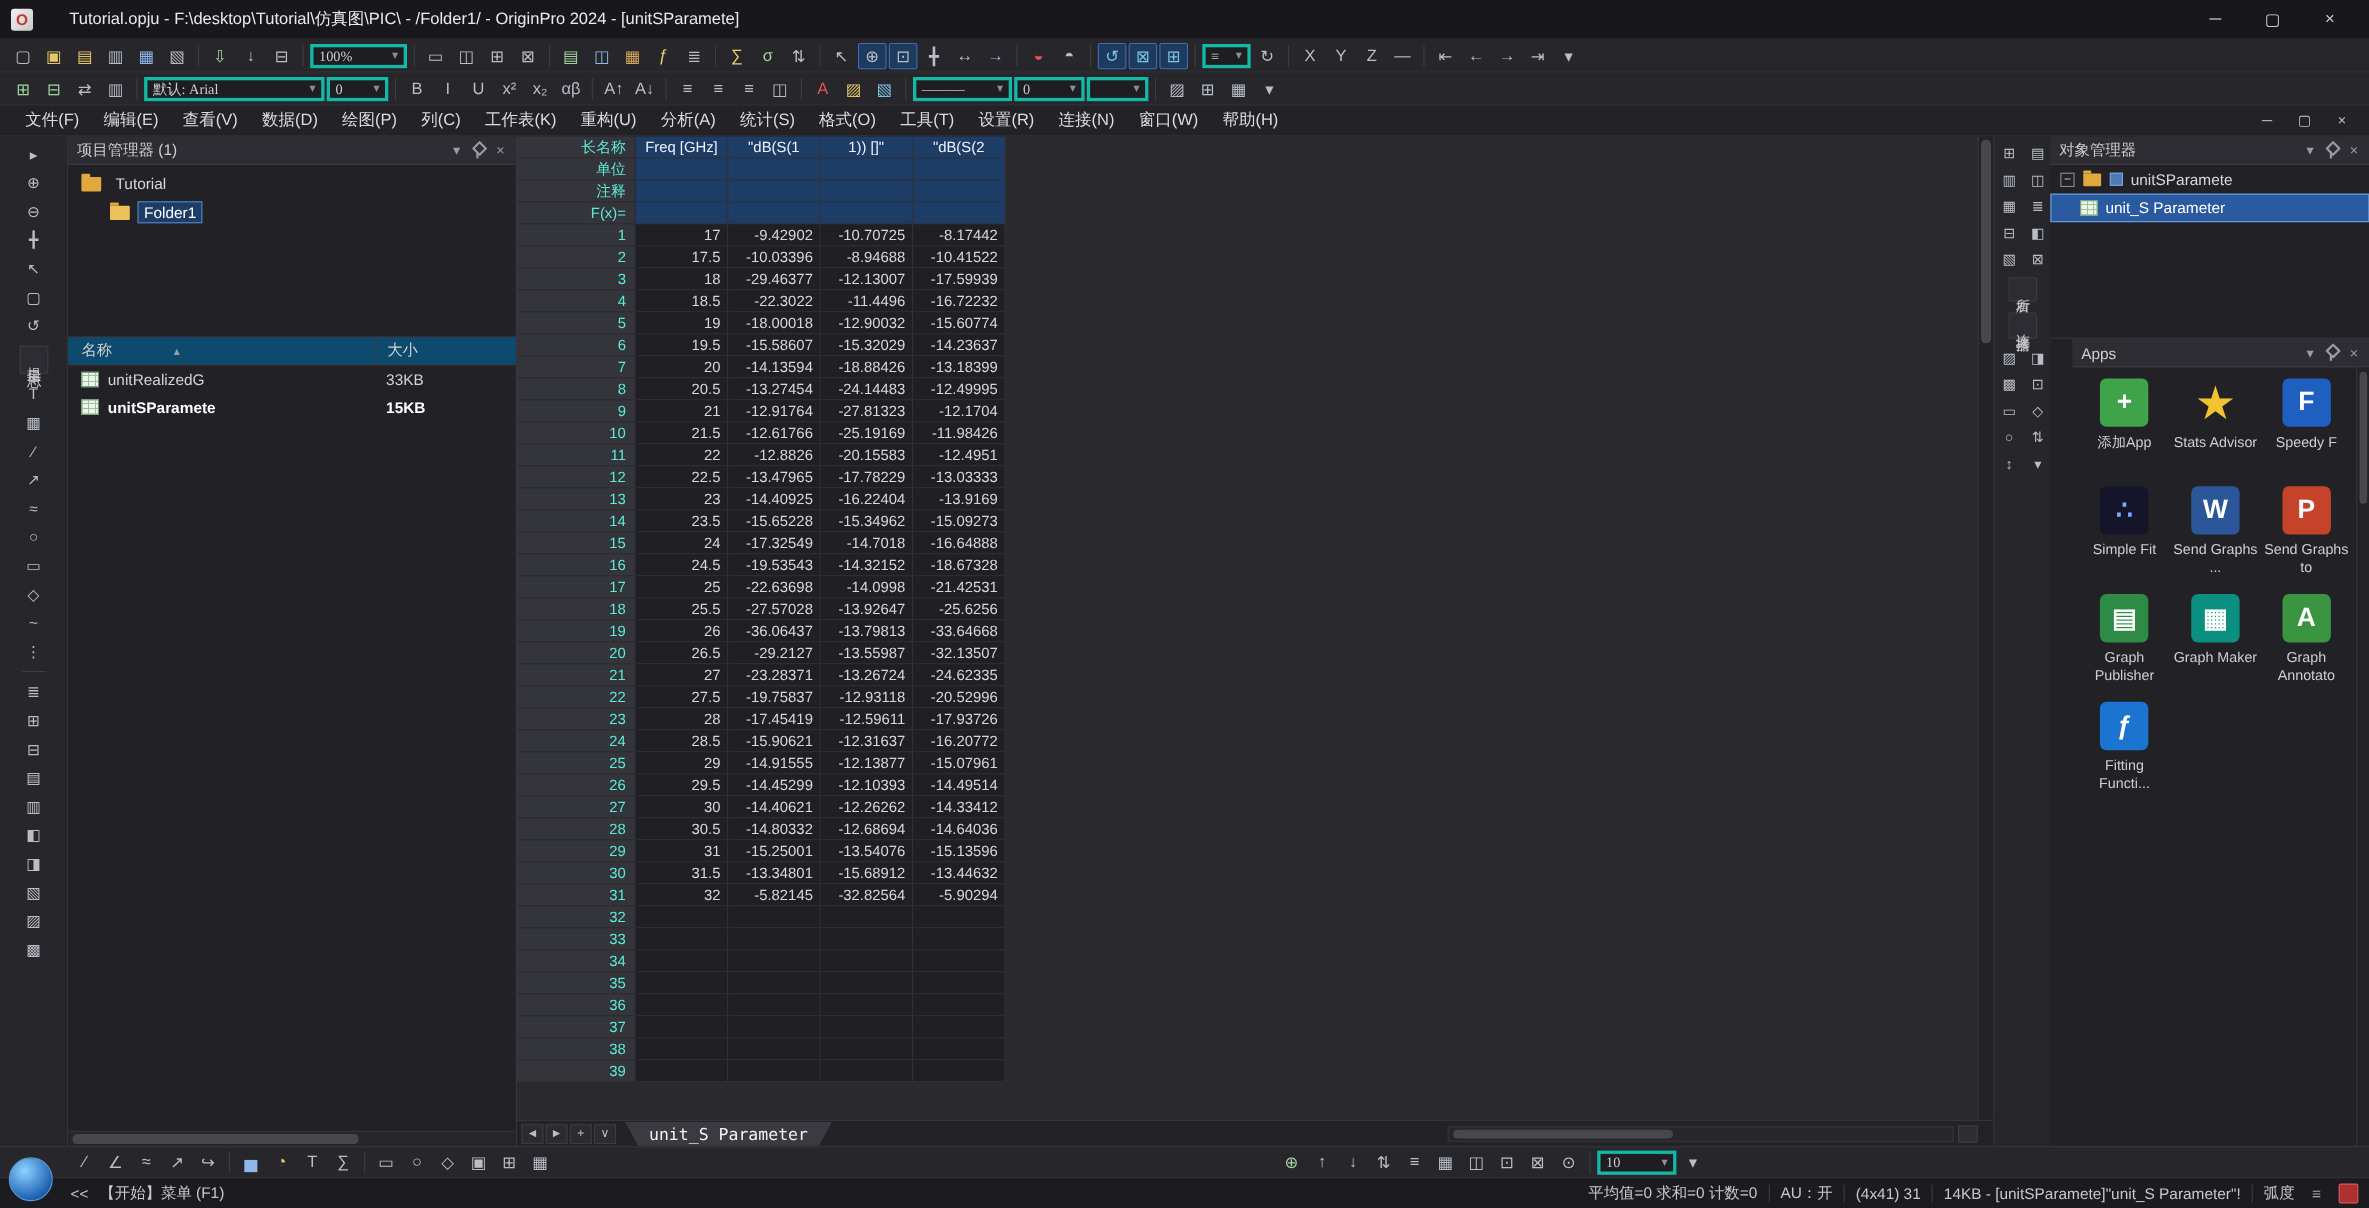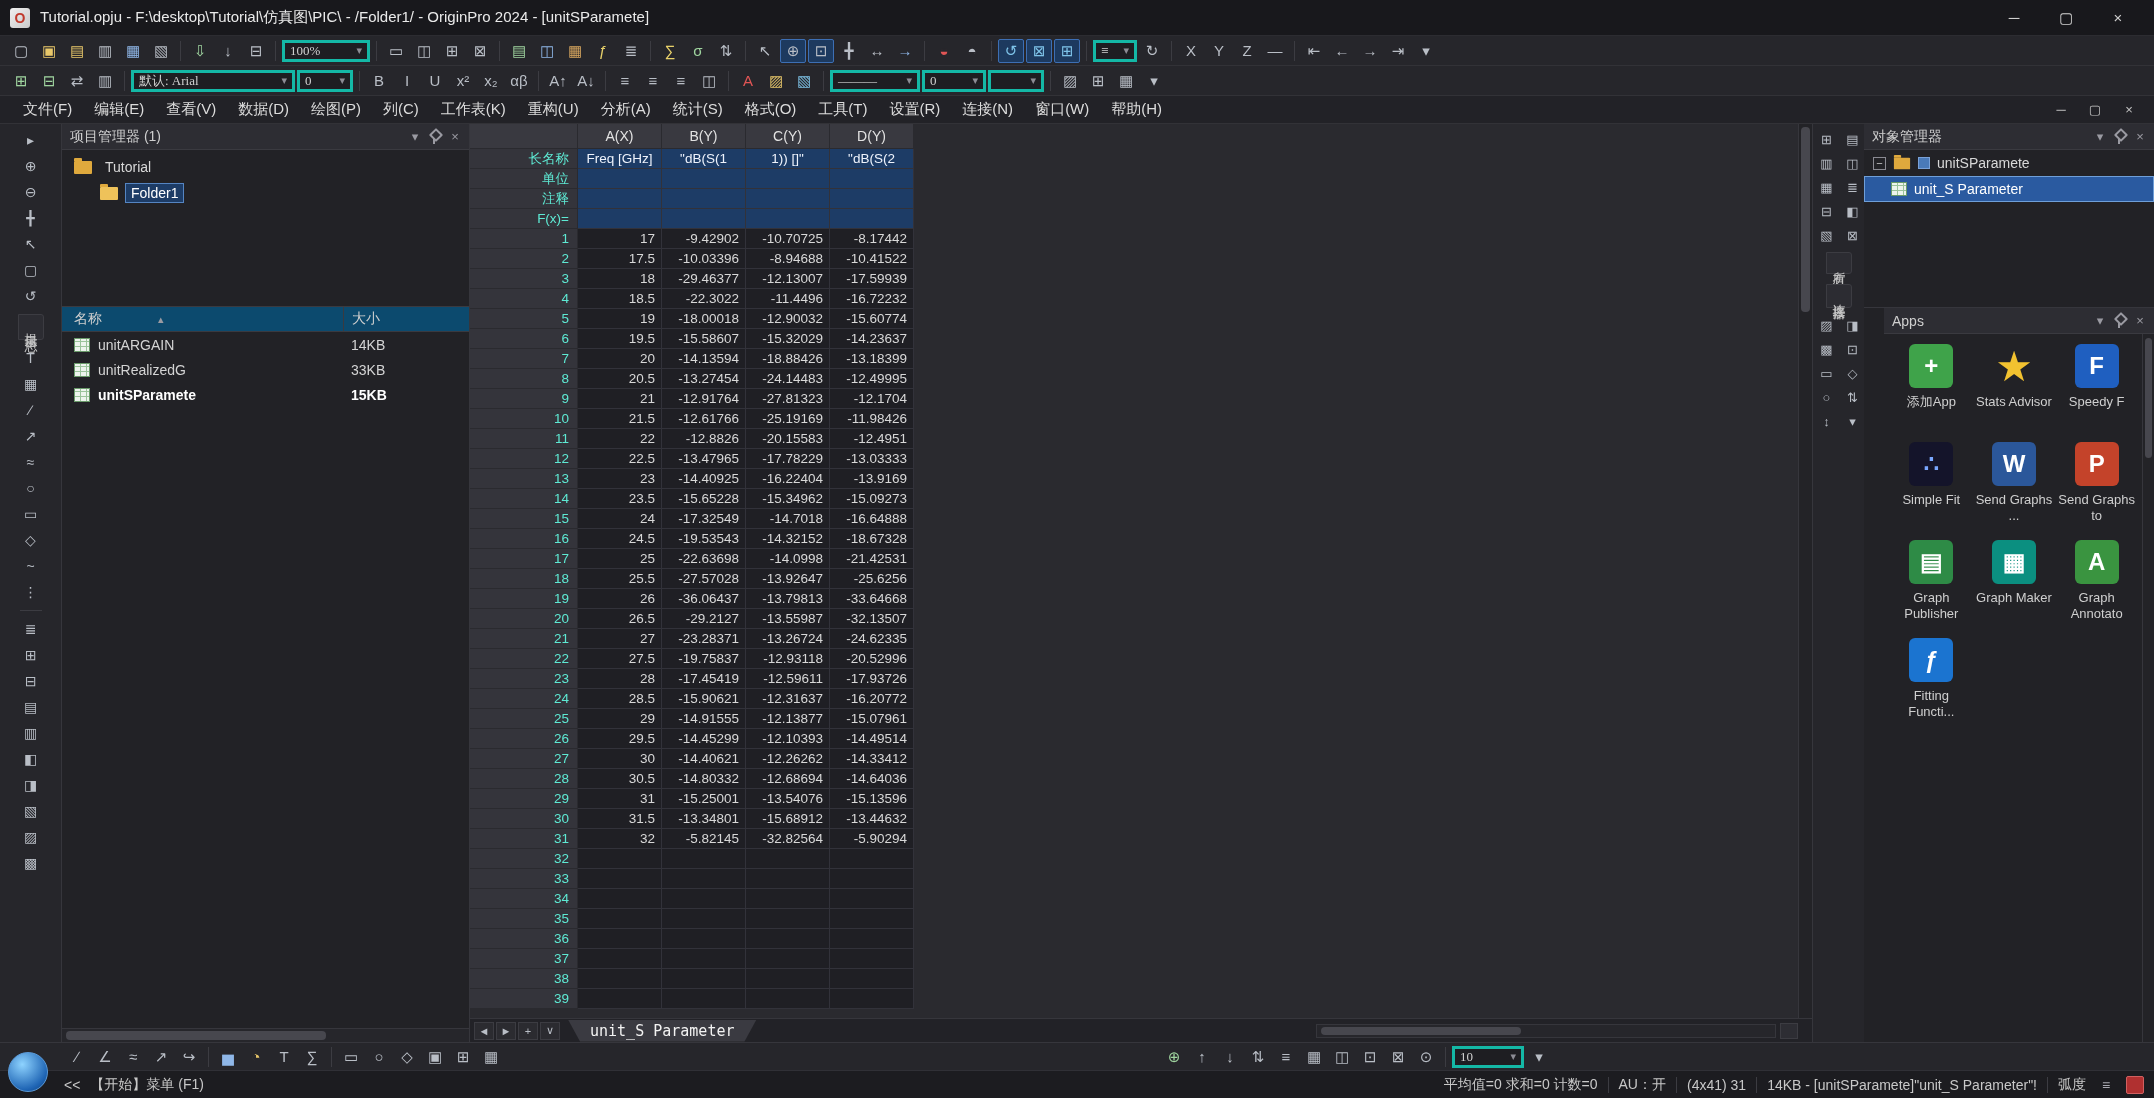--- a/index.html
+++ b/index.html
@@ -9,7 +9,7 @@
 
 .titlebar{position:absolute;left:0;top:0;right:0;height:36px;background:#18181c;display:flex;align-items:center;padding:0 10px;gap:10px;border-bottom:1px solid #2c2c31;}
 .app-logo{width:20px;height:20px;border-radius:3px;background:linear-gradient(135deg,#f0f0f0,#c9c9c9);display:flex;align-items:center;justify-content:center;color:#c0392b;font-weight:bold;font-size:14px;}
-.titlebar .title{font-size:15px;color:#eaeaea;white-space:nowrap;}
+.titlebar .title{font-size:15px;color:#eaeaea;white-space:nowrap;margin-left:23px;}
 .win-btns{margin-left:auto;display:flex;}
 .win-btn{width:52px;height:34px;display:flex;align-items:center;justify-content:center;color:#cfcfcf;font-size:15px;}
 

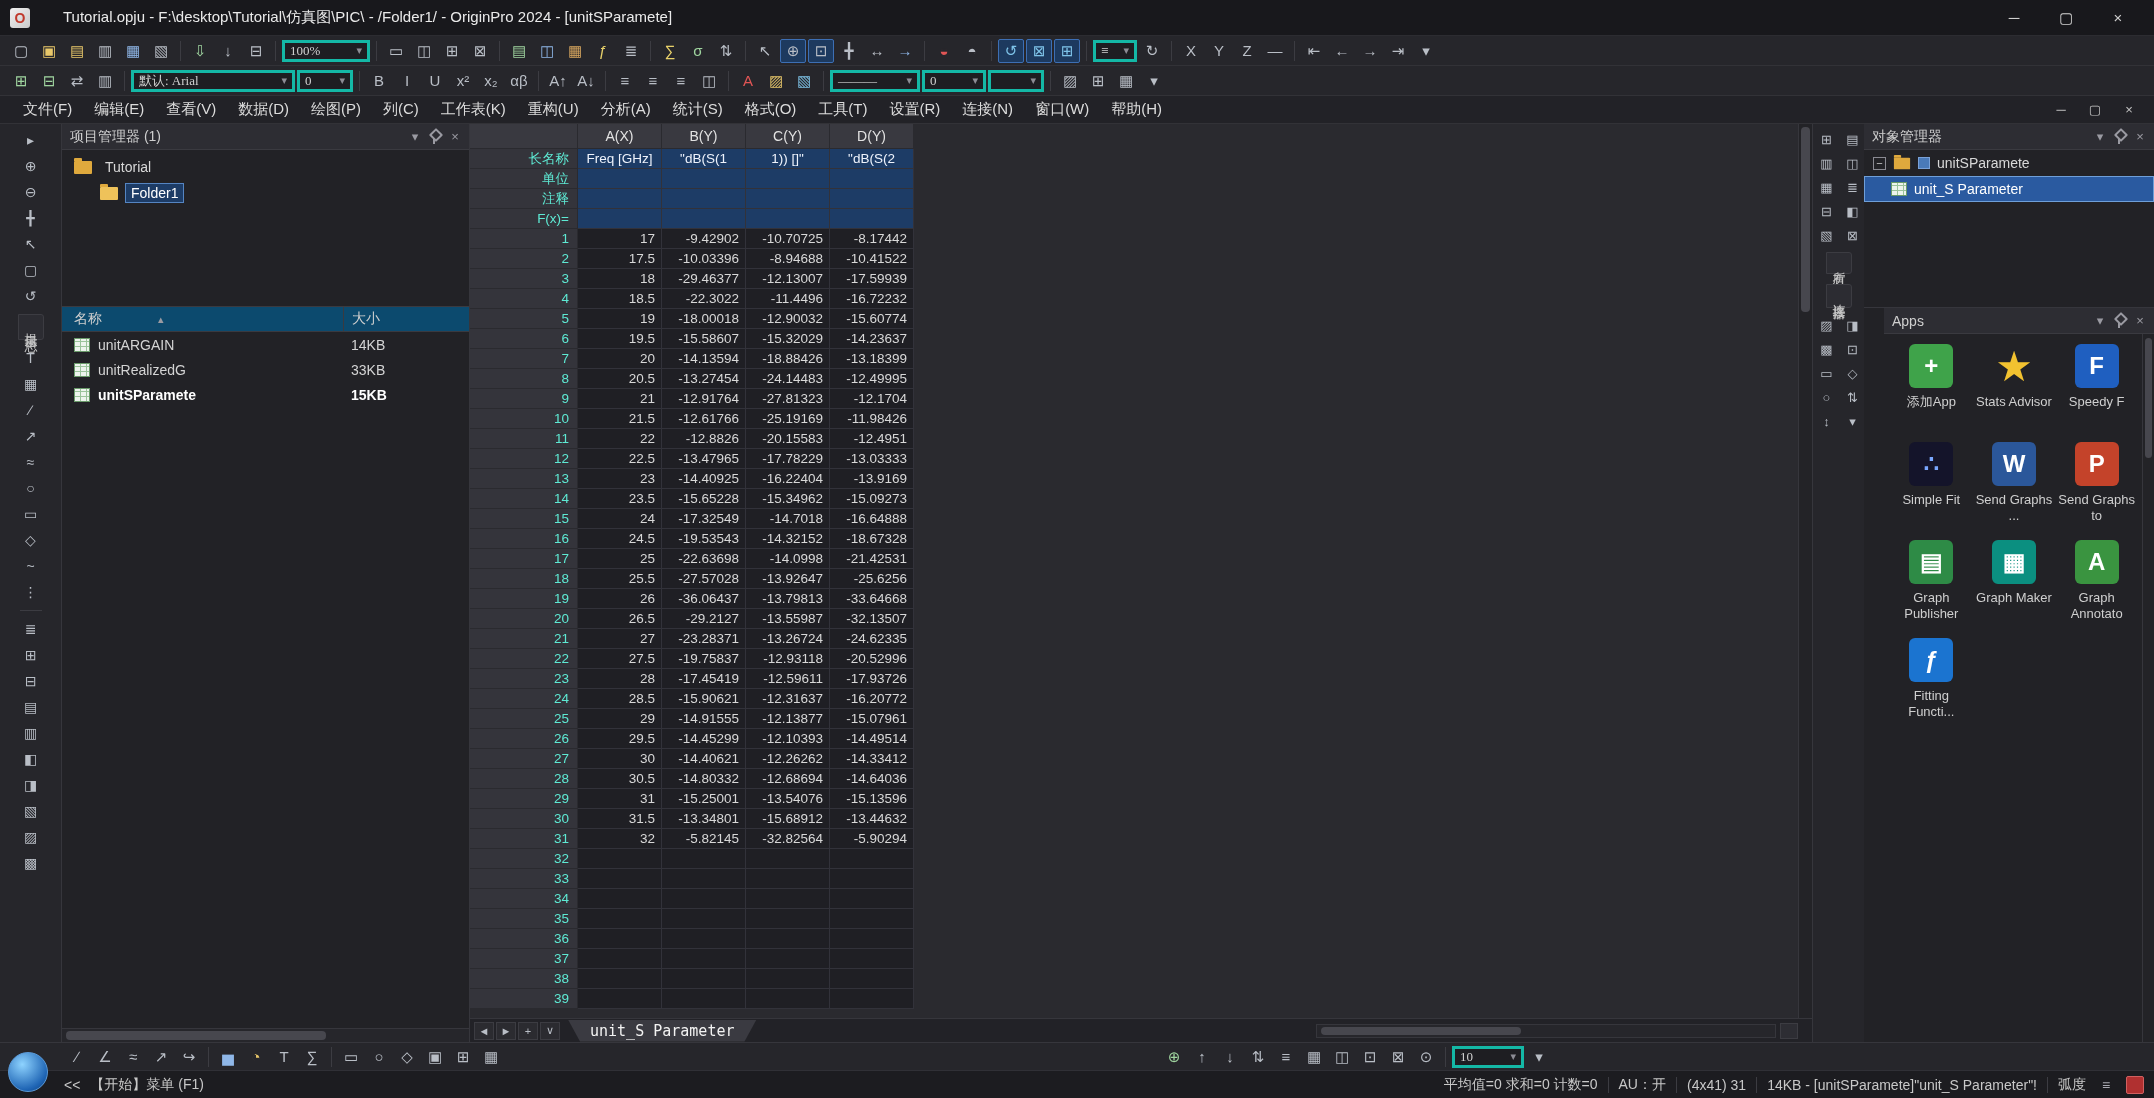--- a/index.html
+++ b/index.html
@@ -365,13 +365,6 @@
     <div class="center">
       <div class="ws-table">
           <div class="ws-row">
-            <div class="cell head"></div>
-            <div class="cell head">A(X)</div>
-            <div class="cell head">B(Y)</div>
-            <div class="cell head">C(Y)</div>
-            <div class="cell head">D(Y)</div>
-          </div>
-          <div class="ws-row">
             <div class="cell rowhead">长名称</div>
             <div class="cell data hcell">Freq [GHz]</div>
             <div class="cell data hcell">"dB(S(1</div>

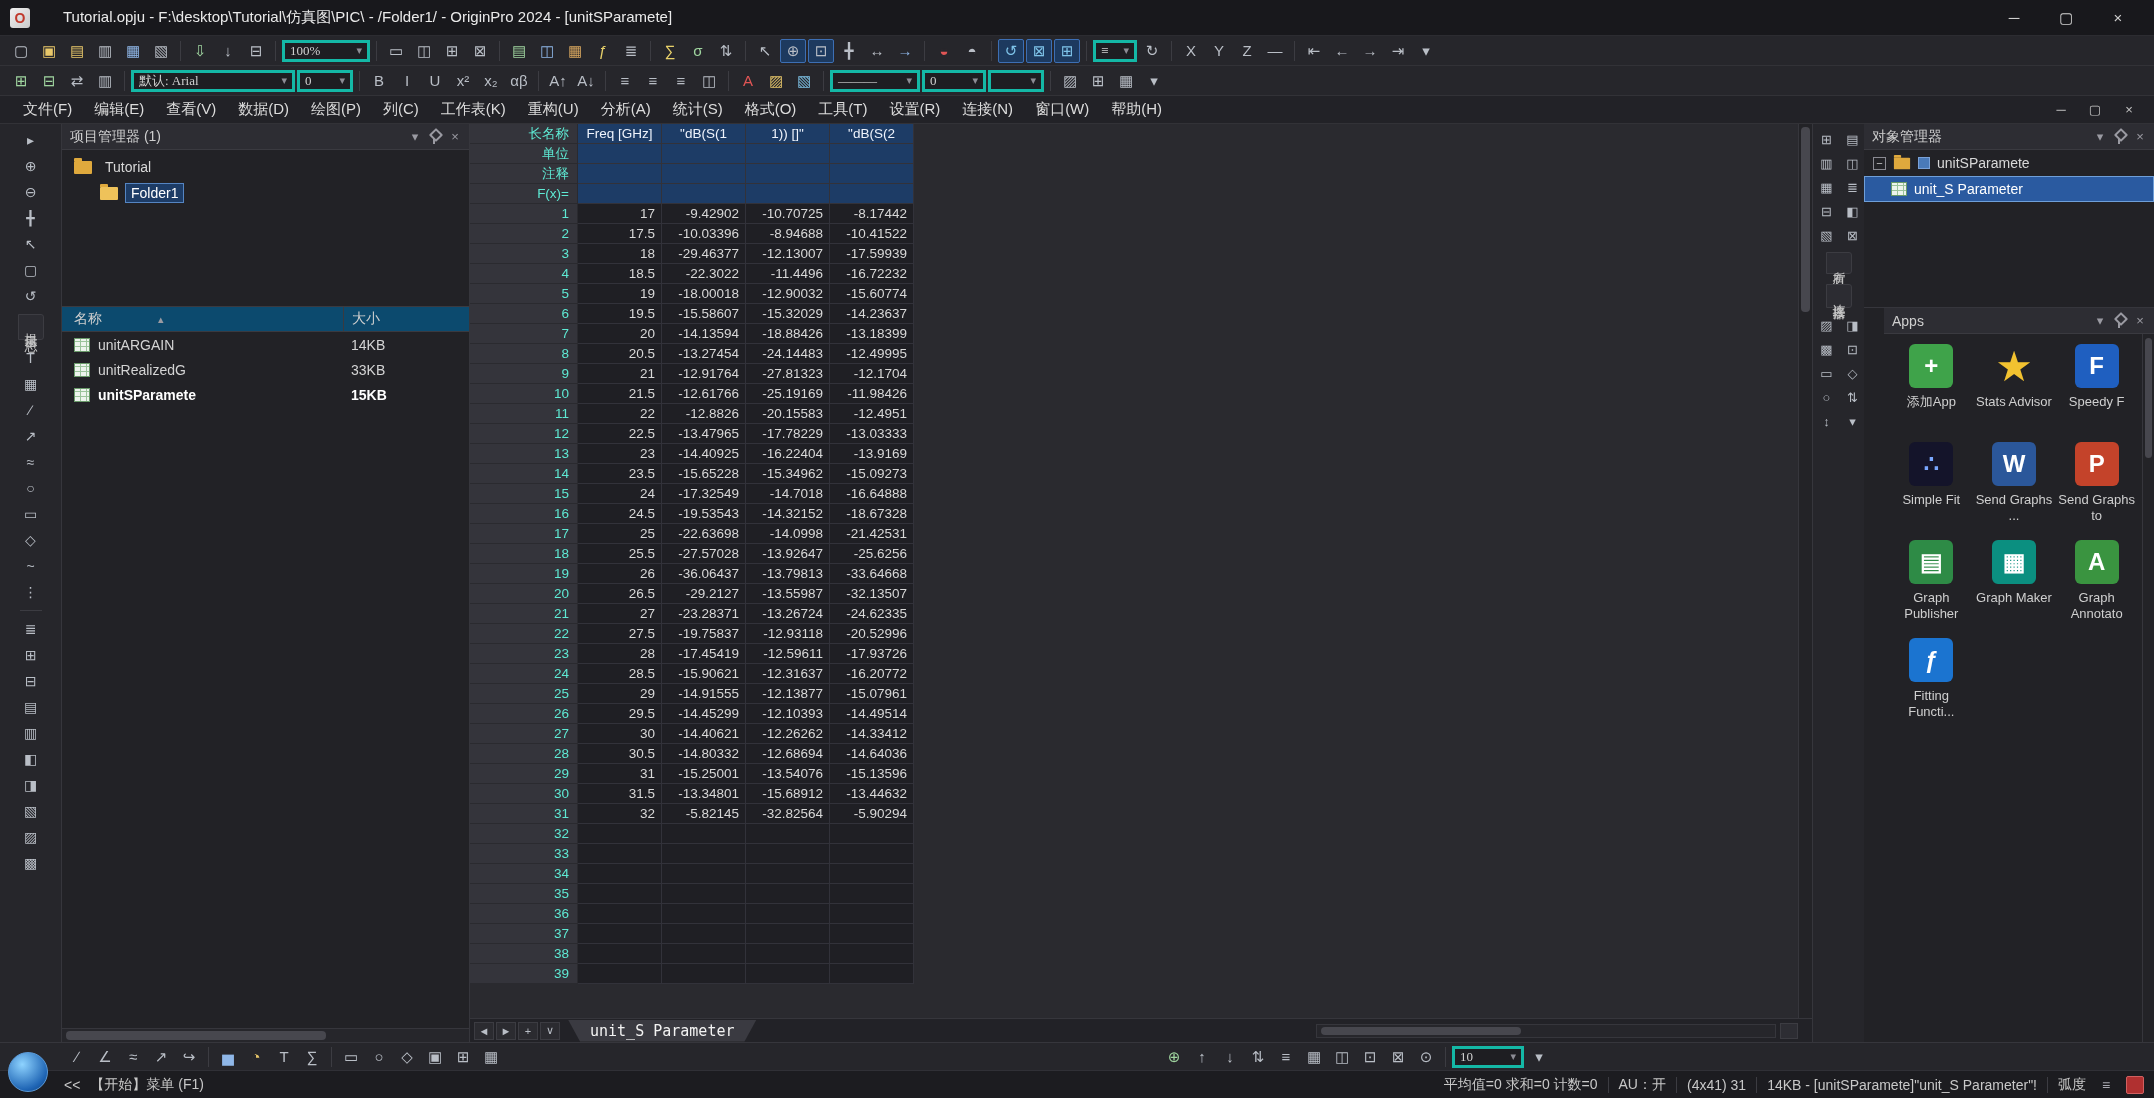--- a/index.html
+++ b/index.html
@@ -343,11 +343,6 @@
       <div class="fl-rows">
           <div class="fl-row">
             <span class="sheet-icon"></span>
-            <span class="name">unitARGAIN</span>
-            <span class="size">14KB</span>
-          </div>
-          <div class="fl-row">
-            <span class="sheet-icon"></span>
             <span class="name">unitRealizedG</span>
             <span class="size">33KB</span>
           </div>

